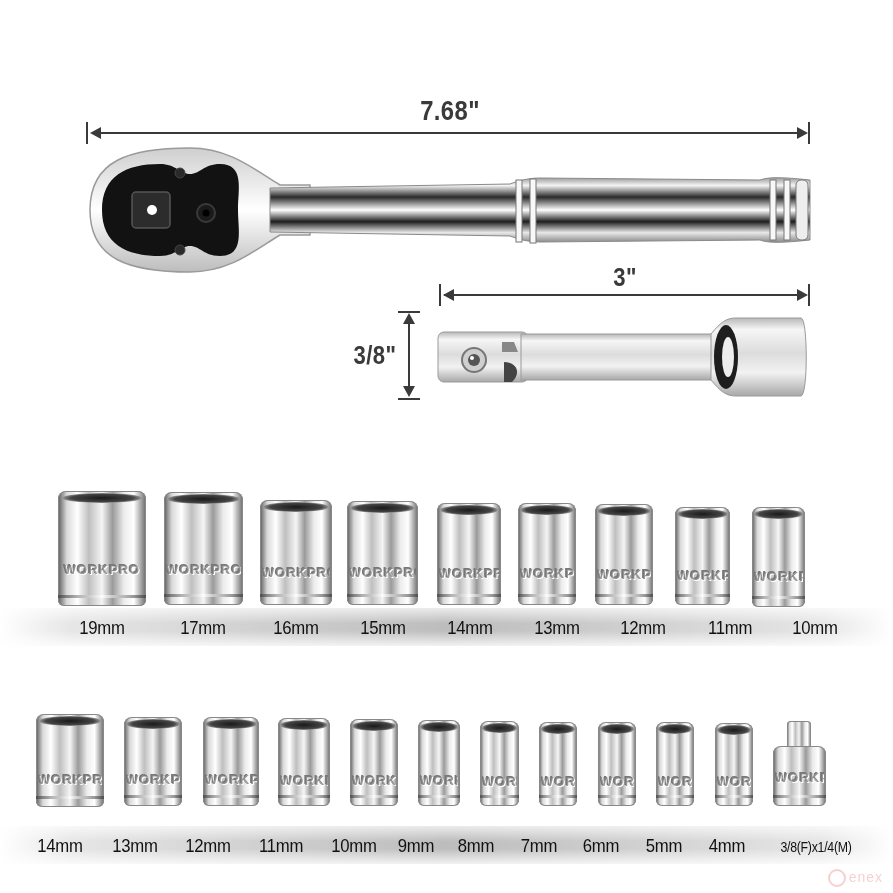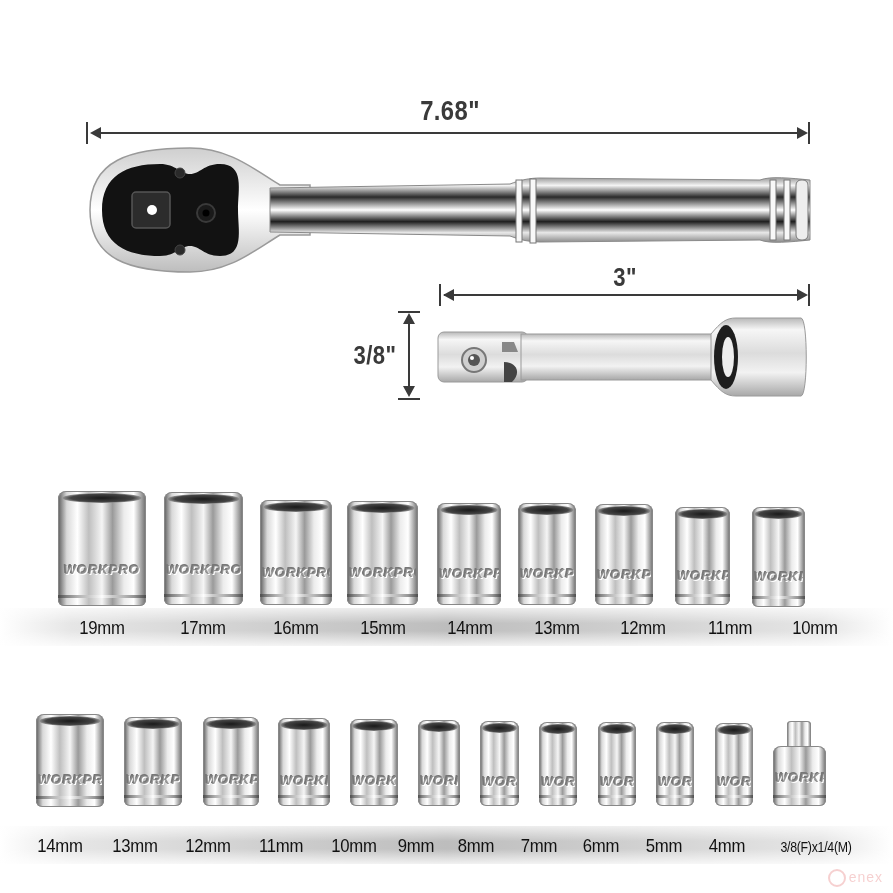--- a/index.html
+++ b/index.html
@@ -23,7 +23,7 @@
 
   .socket { position: absolute; border-radius: 8px 8px 6px 6px;
     background: linear-gradient(90deg, #5a5a5a 0%, #d9d9d9 10%, #ffffff 22%, #bfbfbf 35%, #f5f5f5 50%, #9a9a9a 62%, #ececec 75%, #ffffff 86%, #6a6a6a 100%); 
-    box-shadow: inset 0 0 0 1px #888; font-style: italic; }
+    box-shadow: inset 0 0 0 1px #888; }
   .socket .top { position: absolute; left: 4%; right: 4%; top: 2px; height: 10px; border-radius: 50%; background: radial-gradient(ellipse at center, #1a1a1a 0%, #444 55%, #cfcfcf 80%, #fff 100%); }
   .socket .brand { position: absolute; left: 2px; right: 2px; top: 62%; height: 16px; color: rgba(120,120,120,0.75); font-family: "Liberation Sans", sans-serif; font-weight: bold; font-size: 13px; text-align: center; overflow: hidden; white-space: nowrap; letter-spacing: 1px; text-shadow: 1px 1px 0 #fff, -1px -1px 0 #777; }
   .socket .groove { position: absolute; left: 0; right: 0; bottom: 8px; height: 3px; background: linear-gradient(90deg,#444,#aaa,#fff,#aaa,#444); opacity: 0.8; }

